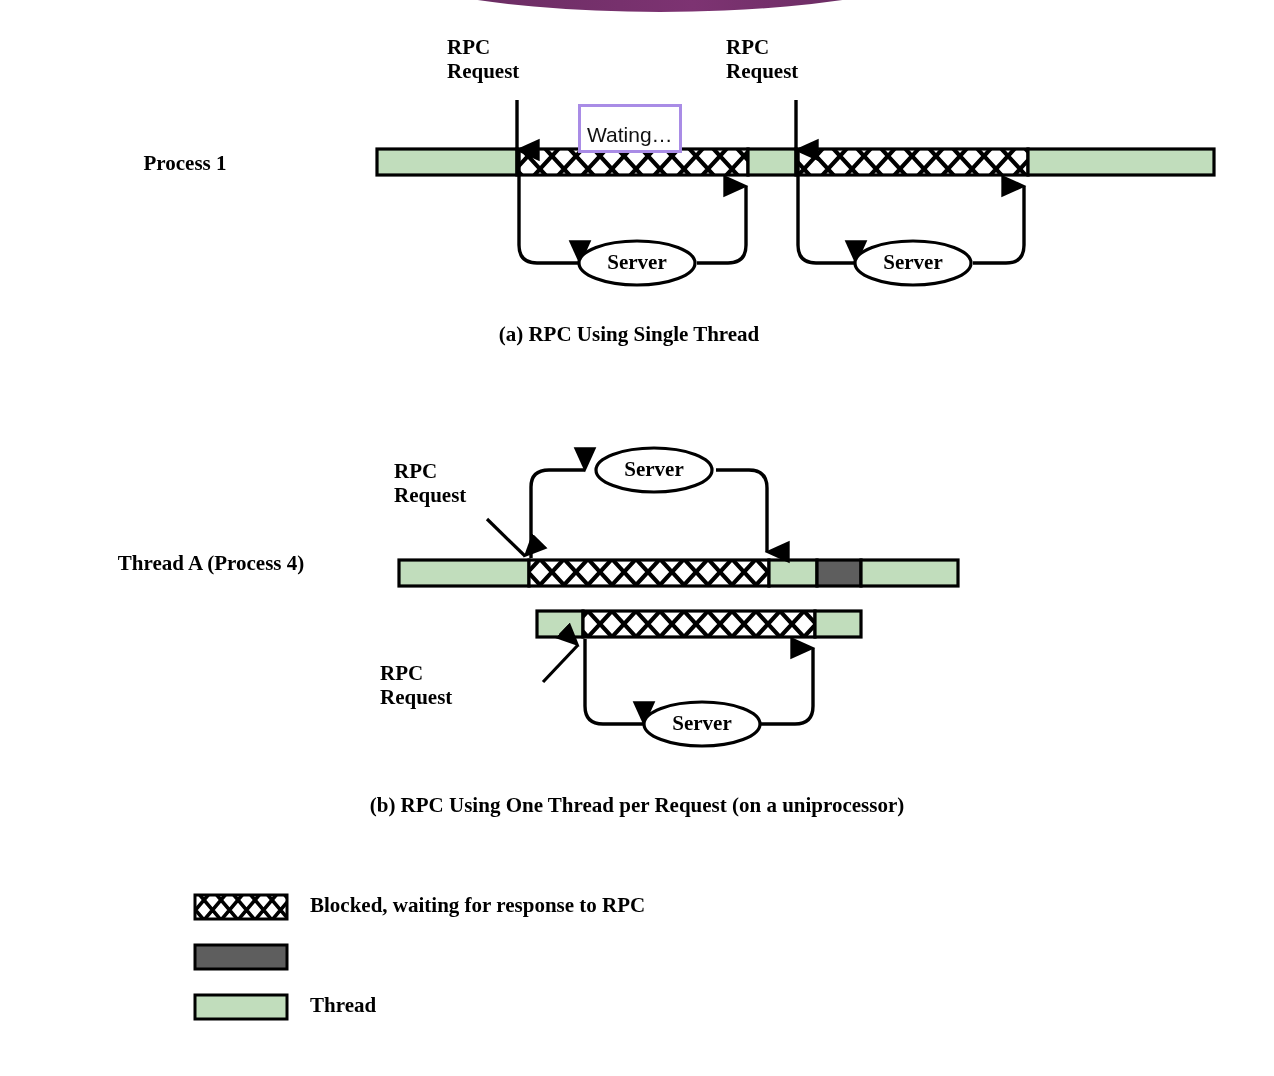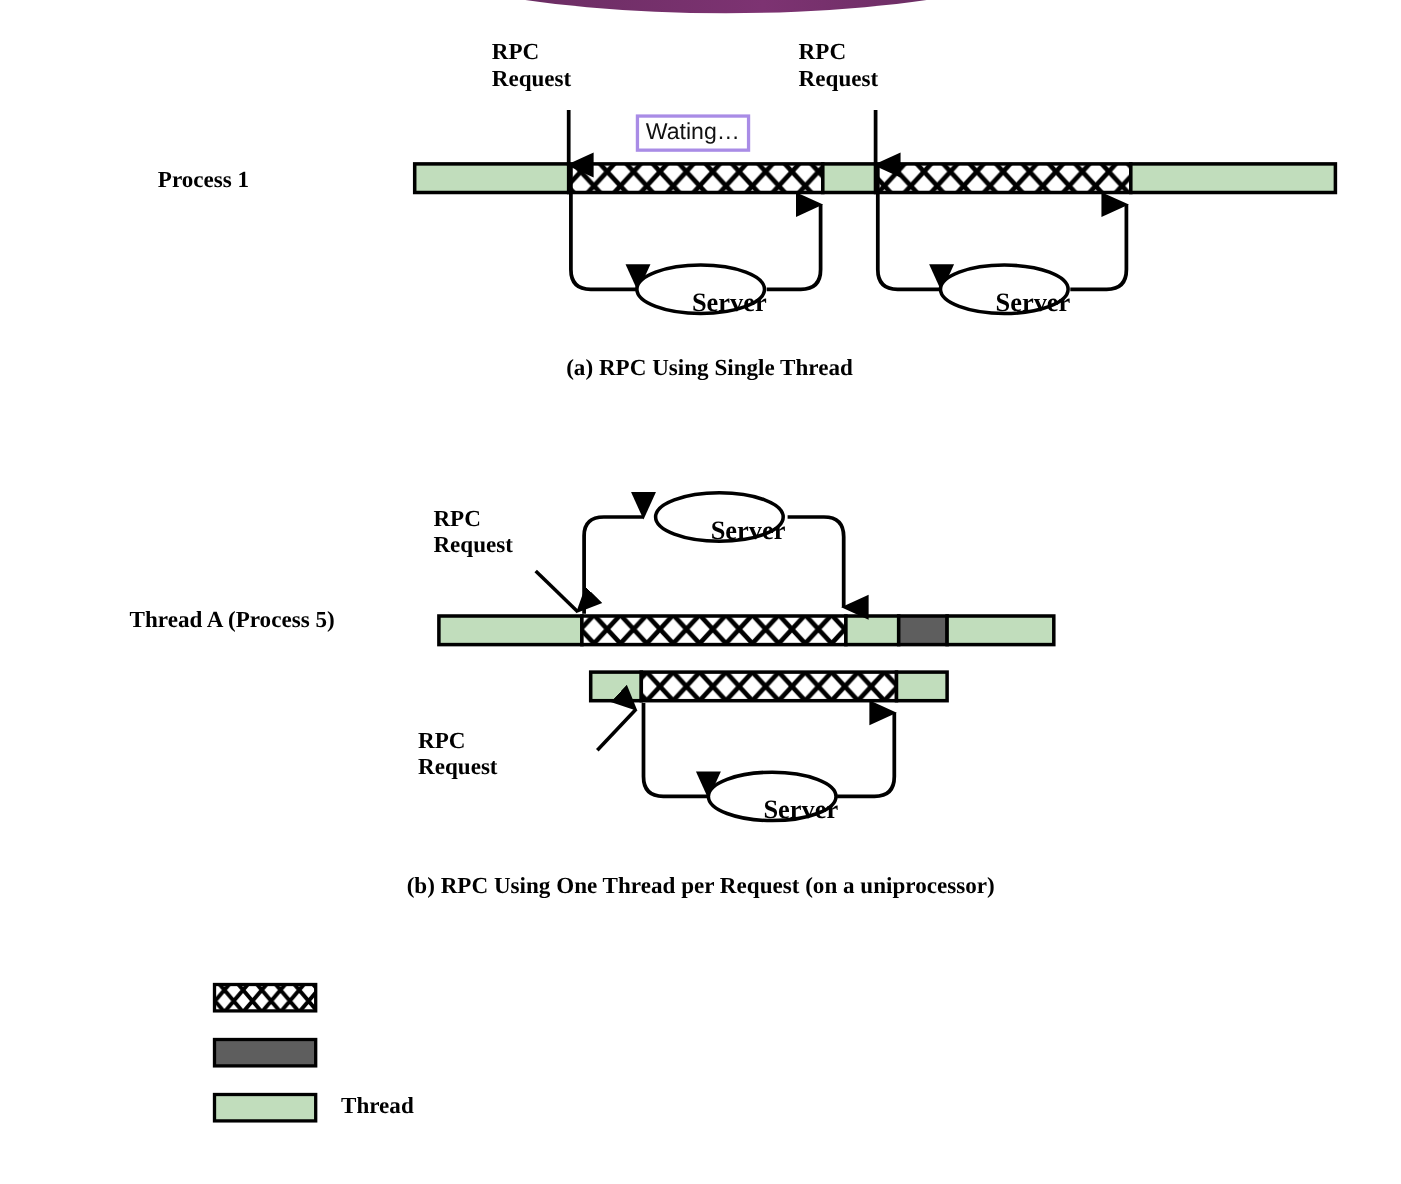--- a/index.html
+++ b/index.html
@@ -46,7 +46,7 @@
     font-weight: normal;
     font-size: 21px;
     color: #111111;
-    padding: 1px 6px 3px 6px;
+    padding: 16px 6px 3px 6px;
     white-space: pre;
     line-height: 1.15;
   }

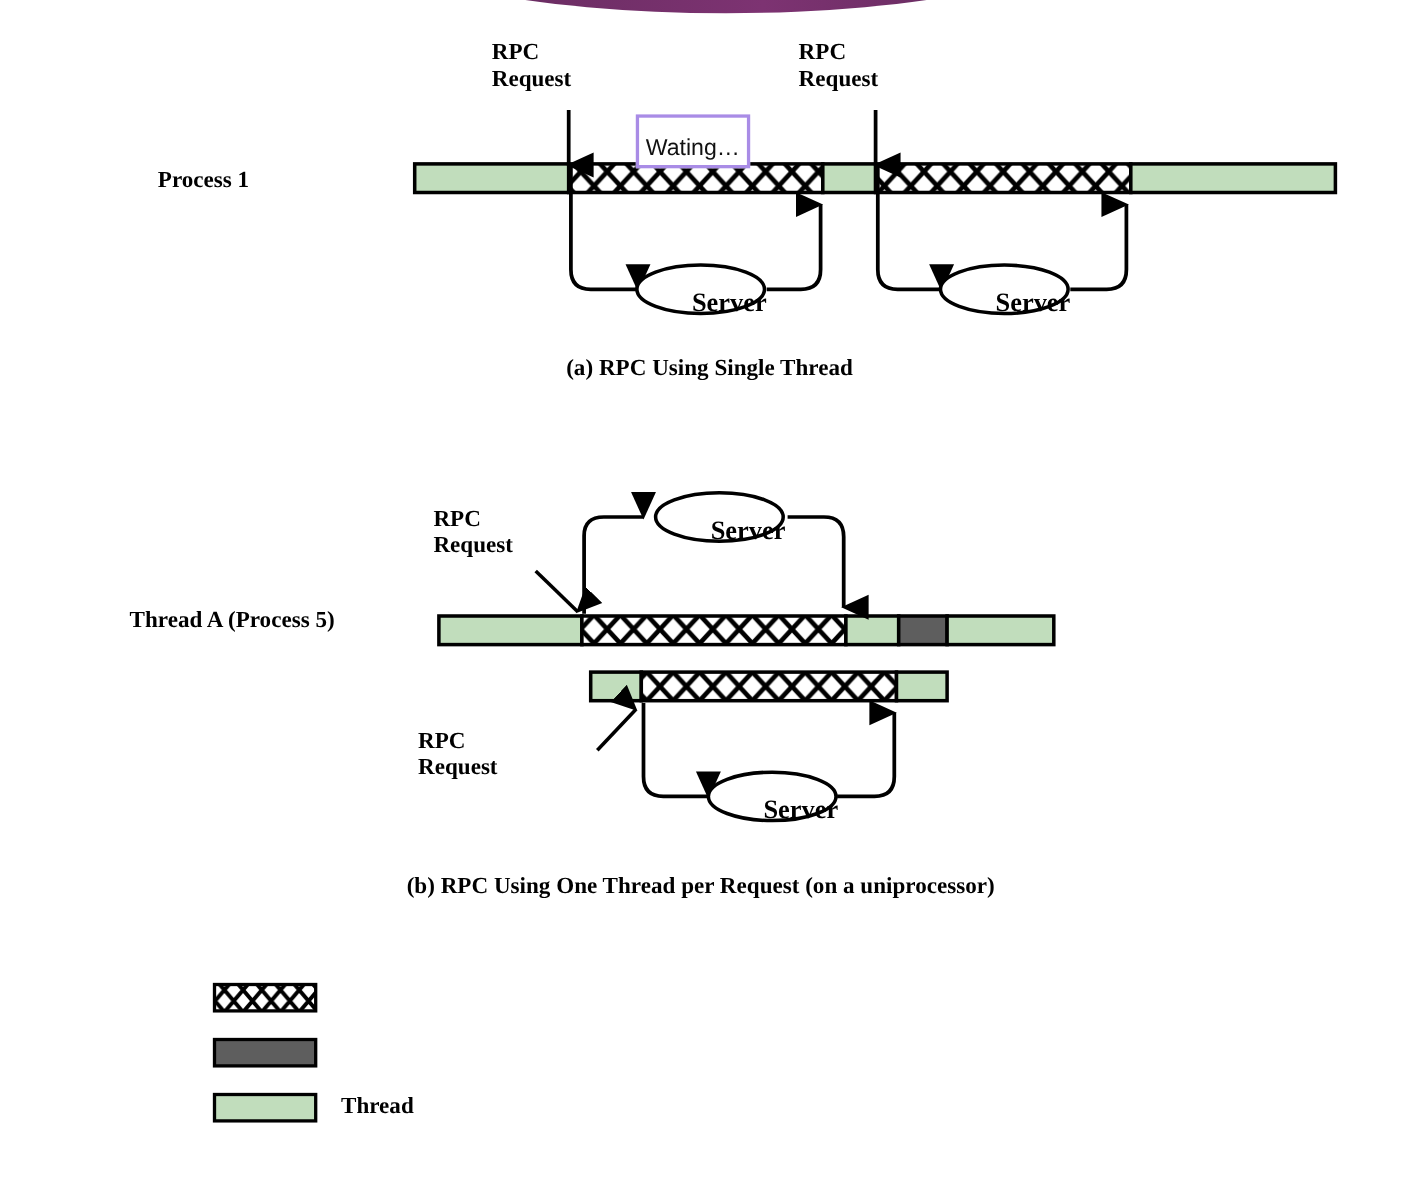--- a/index.html
+++ b/index.html
@@ -37,7 +37,7 @@
   .rpc-label { font-size: 21px; text-align: left; }
   .caption   { font-size: 21px; text-align: center; }
   .legend-text { font-size: 21px; text-align: left; }
-  .server-text { font-size: 24px; text-align: right; margin-top: 12px; }
+  .server-text { font-size: 21px; text-align: center; }
 
   .wating-box {
     border: 3px solid #A98CE6;

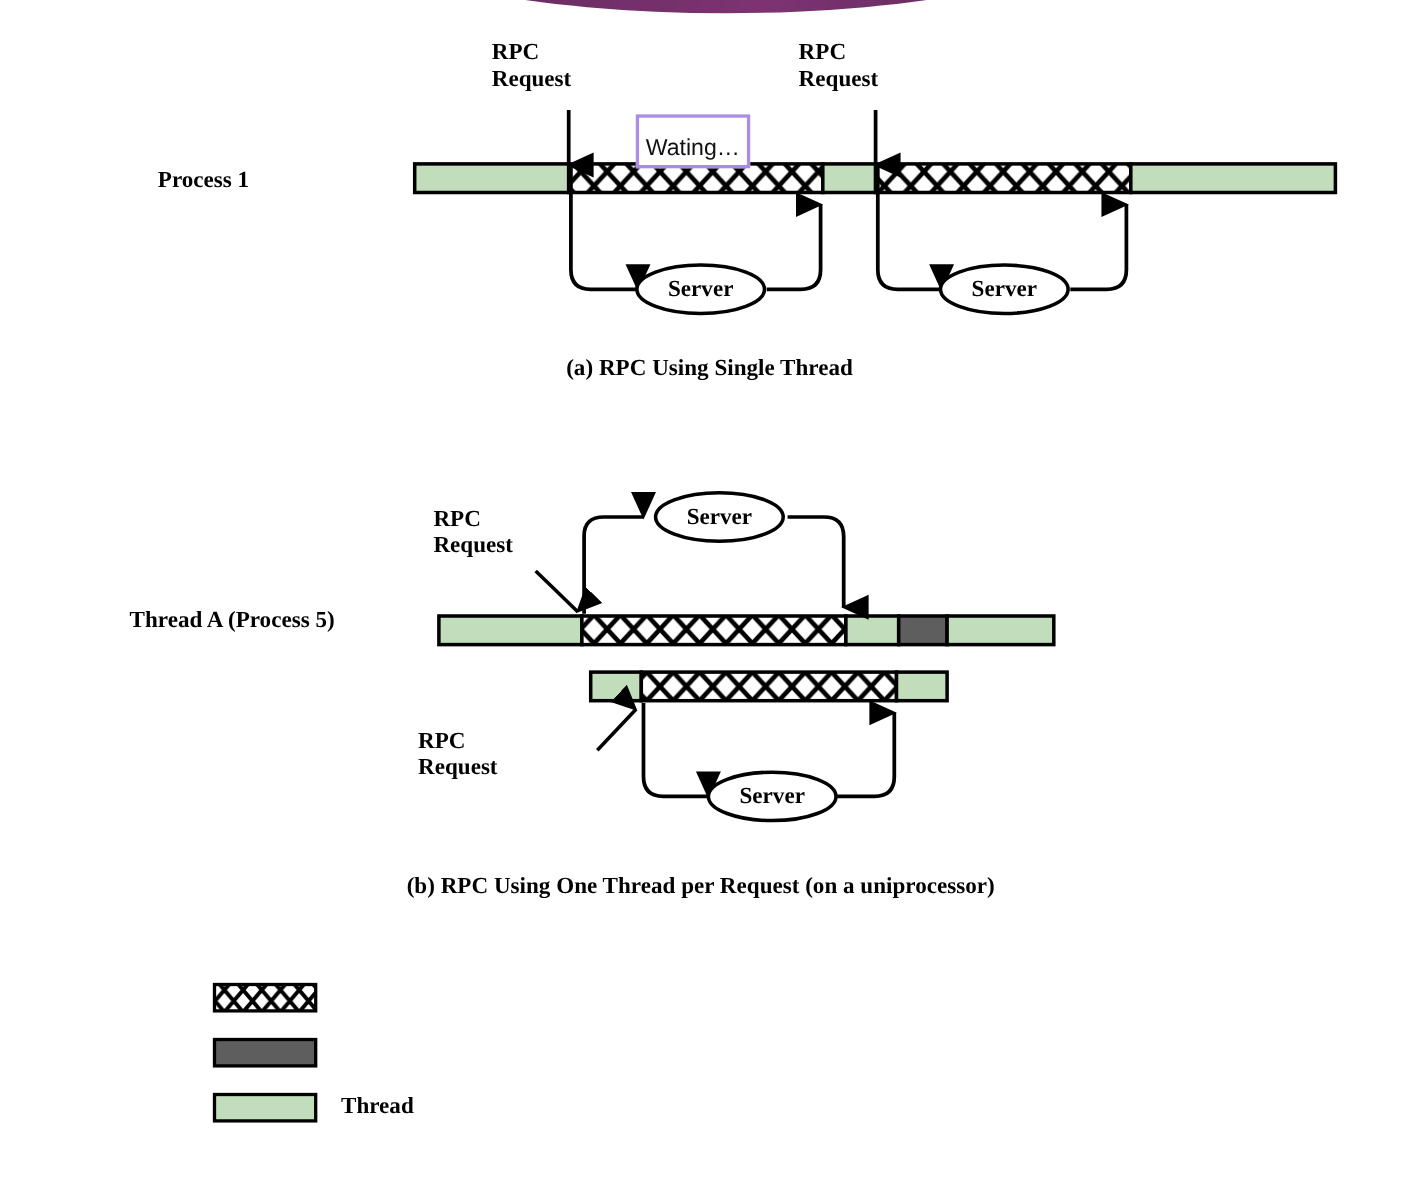--- a/index.html
+++ b/index.html
@@ -180,7 +180,7 @@
 
   <div class="abs lbl server-text" style="left:853px; top:251px; width:120px;">Server</div>
 
-  <div class="abs lbl caption" style="left:420px; top:323px; width:450px;">(a) RPC Using Single Thread</div>
+  <div class="abs lbl caption" style="left:404px; top:323px; width:450px;">(a) RPC Using Single Thread</div>
 
   <div class="abs lbl rpc-label" style="left:394px; top:460px; width:140px;">RPC
 Request</div>

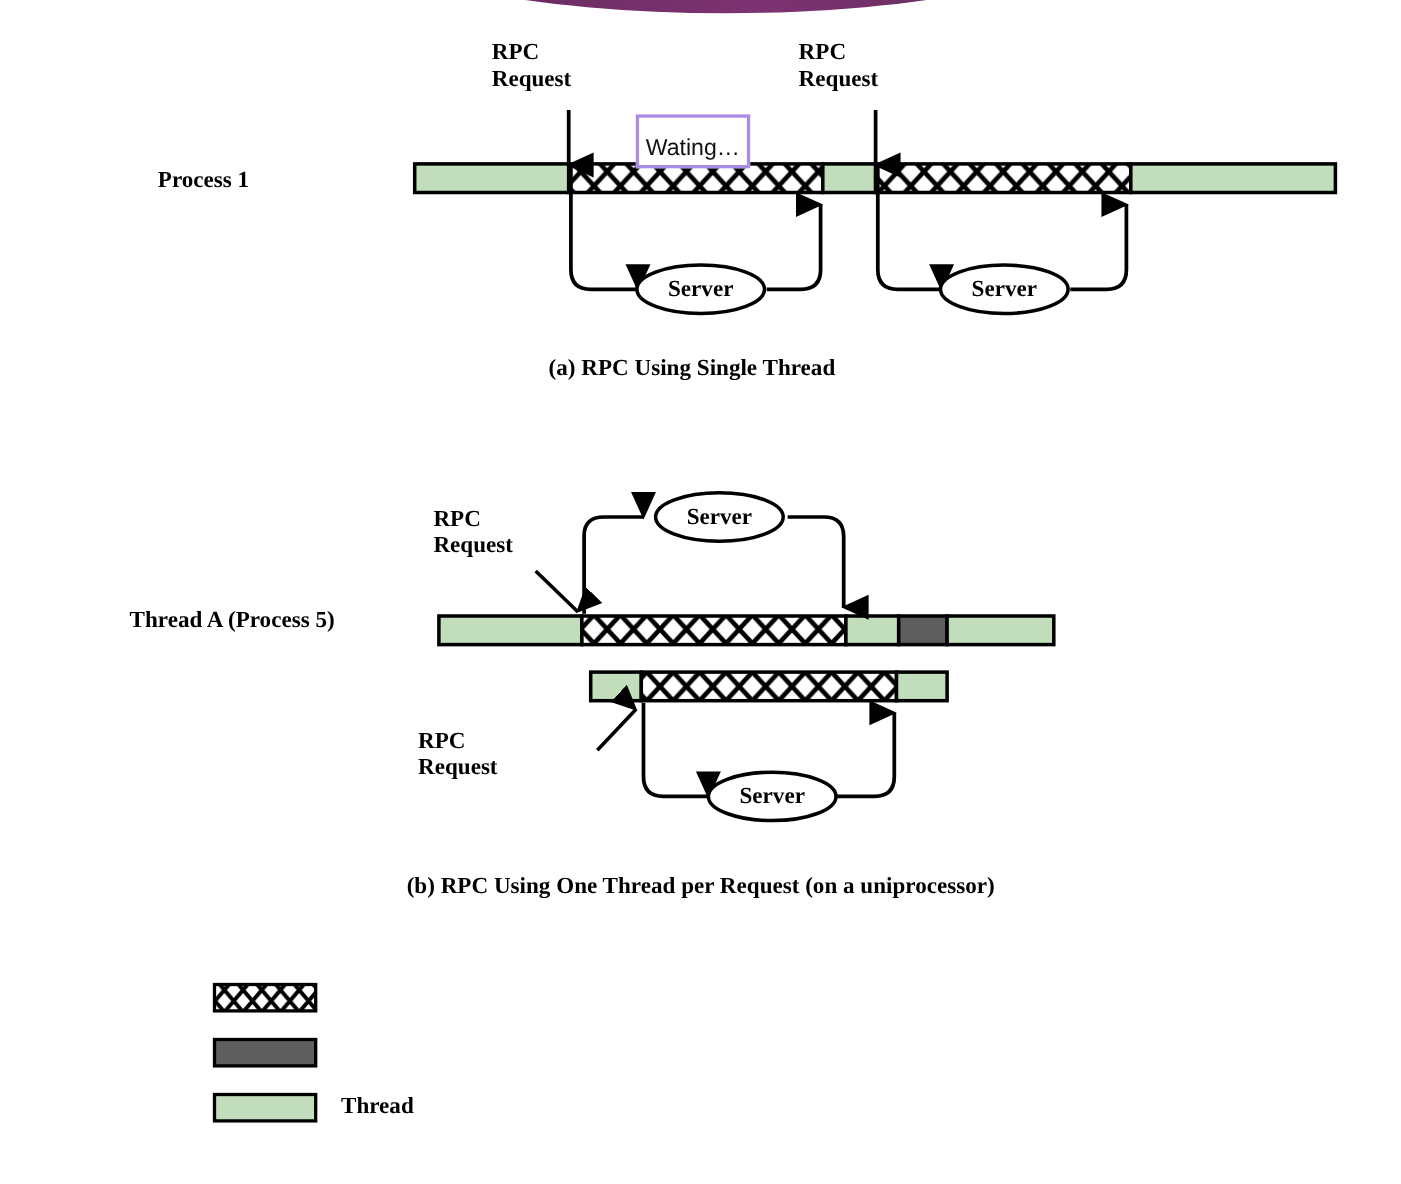--- a/index.html
+++ b/index.html
@@ -185,7 +185,7 @@
   <div class="abs lbl rpc-label" style="left:394px; top:460px; width:140px;">RPC
 Request</div>
 
-  <div class="abs lbl row-label" style="left:36px; top:552px; width:350px;">Thread A (Process 5)</div>
+  <div class="abs lbl row-label" style="left:36px; top:552px; width:350px;">Thread A (Process 4)</div>
 
 
   <div class="abs lbl server-text" style="left:594px; top:458px; width:120px;">Server</div>

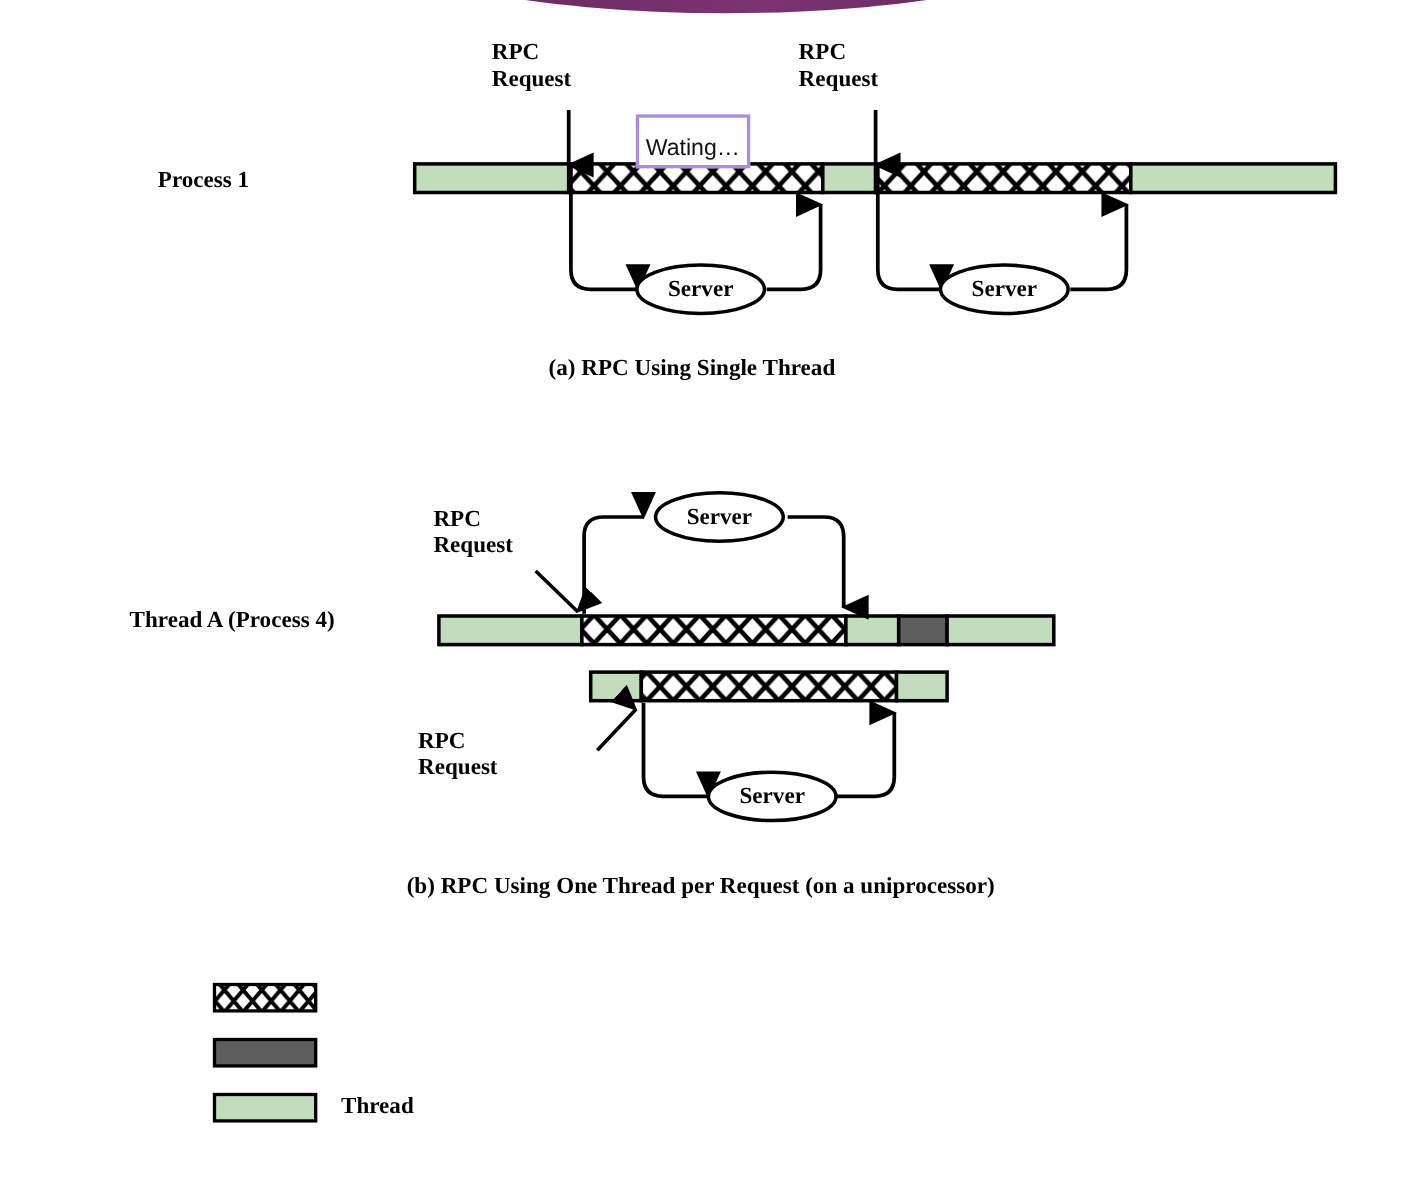--- a/index.html
+++ b/index.html
@@ -197,6 +197,7 @@
 
   <div class="abs lbl caption" style="left:287px; top:794px; width:700px;">(b) RPC Using One Thread per Request (on a uniprocessor)</div>
 
+  <div class="abs lbl legend-text" style="left:310px; top:894px; width:820px;">Blocked, waiting for response to RPC</div>
 
 
   <div class="abs lbl legend-text" style="left:310px; top:994px; width:400px;">Thread</div>

